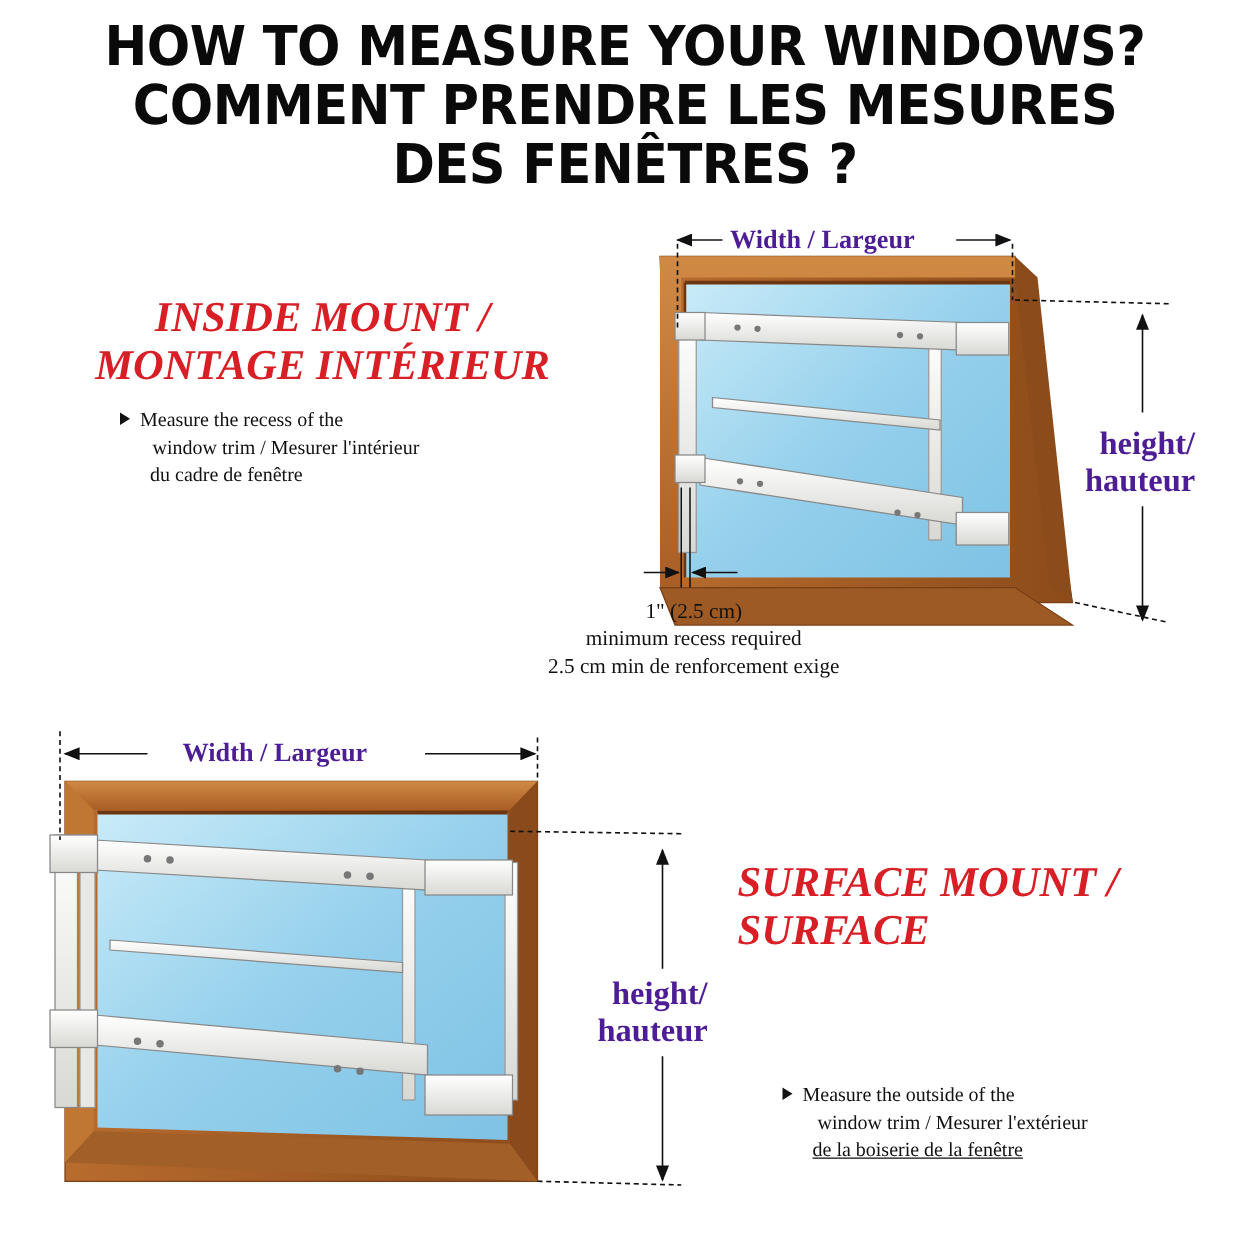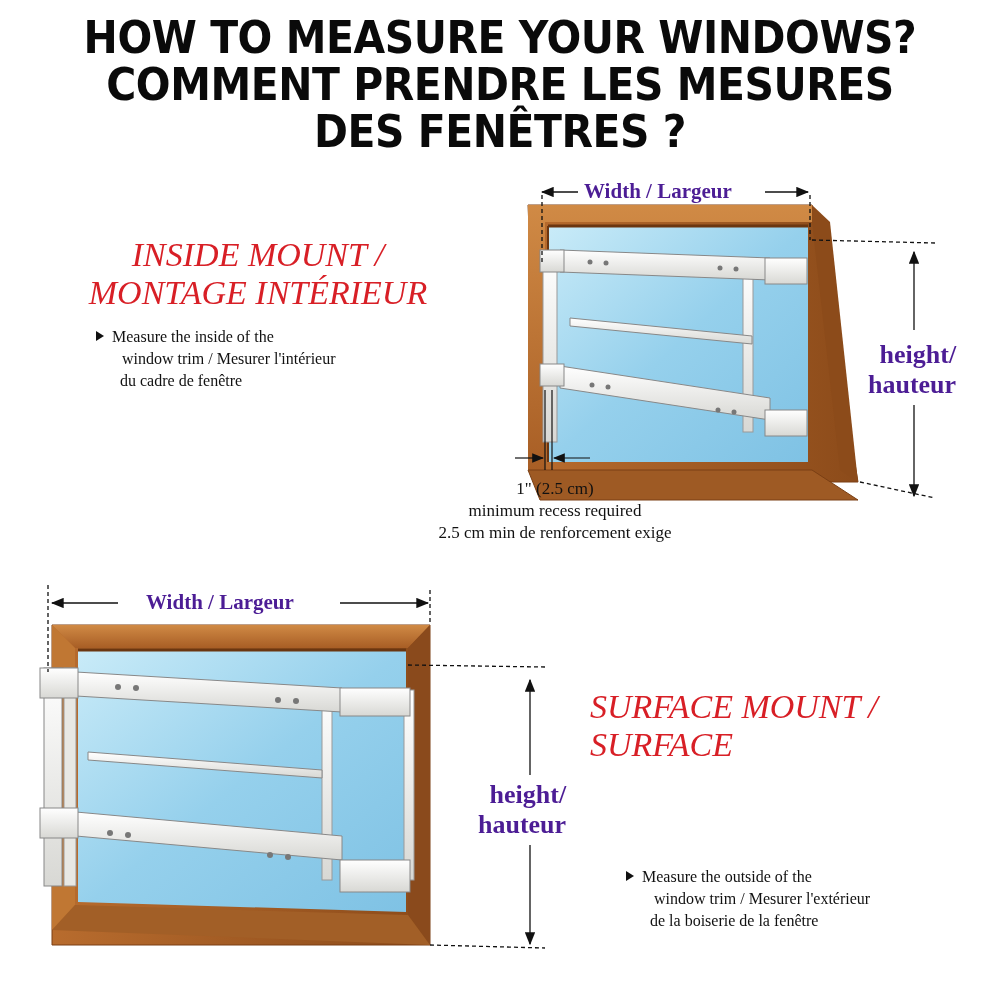--- a/index.html
+++ b/index.html
@@ -6,7 +6,7 @@
   body { width:1000px; height:1000px; position:relative; overflow:hidden; font-family:"Liberation Serif", serif; color:#111; }
   .title { position:absolute; left:0; width:1000px; text-align:center; font-family:"DejaVu Sans", sans-serif; font-weight:900; font-size:44px; line-height:47px; letter-spacing:-0.5px; color:#0a0a0a; transform:scaleX(0.93); transform-origin:center top; }
   .title-line { display:block; }
-  .mount-title { position:absolute; font-family:"Liberation Serif", serif; font-style:italic; font-weight:normal; color:#d81f26; font-size:34px; line-height:38px; text-transform:uppercase; }
+  .mount-title { position:absolute; font-family:"Liberation Serif", serif; font-style:italic; font-weight:bold; color:#d81f26; font-size:34px; line-height:38px; text-transform:uppercase; }
   .bullet { position:absolute; font-family:"Liberation Serif", serif; font-size:16px; line-height:22px; color:#111; }
   .bullet .tri { display:inline-block; width:0; height:0; border-top:5px solid transparent; border-bottom:5px solid transparent; border-left:8px solid #111; margin-right:8px; vertical-align:1px; }
   .bullet .line { display:block; }

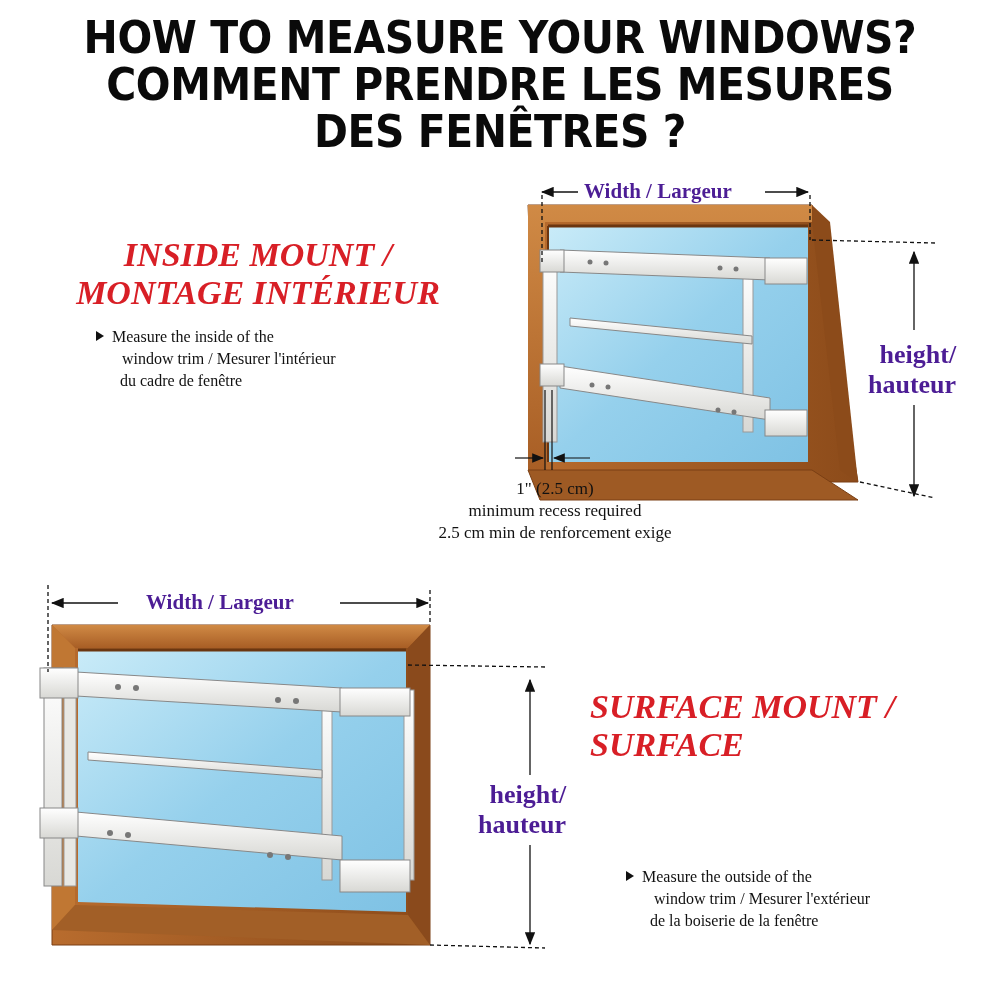--- a/index.html
+++ b/index.html
@@ -166,7 +166,7 @@
 </div>
 
 <div class="bullet" style="left:96px; top:326px;">
-  <span class="line"><span class="tri"></span><span>Measure the inside of the</span></span>
+  <span class="line"><span class="tri"></span><span>Measure the recess of the</span></span>
   <span class="line" style="padding-left:26px;">window trim / Mesurer l'intérieur</span>
   <span class="line" style="padding-left:24px;">du cadre de fenêtre</span>
 </div>

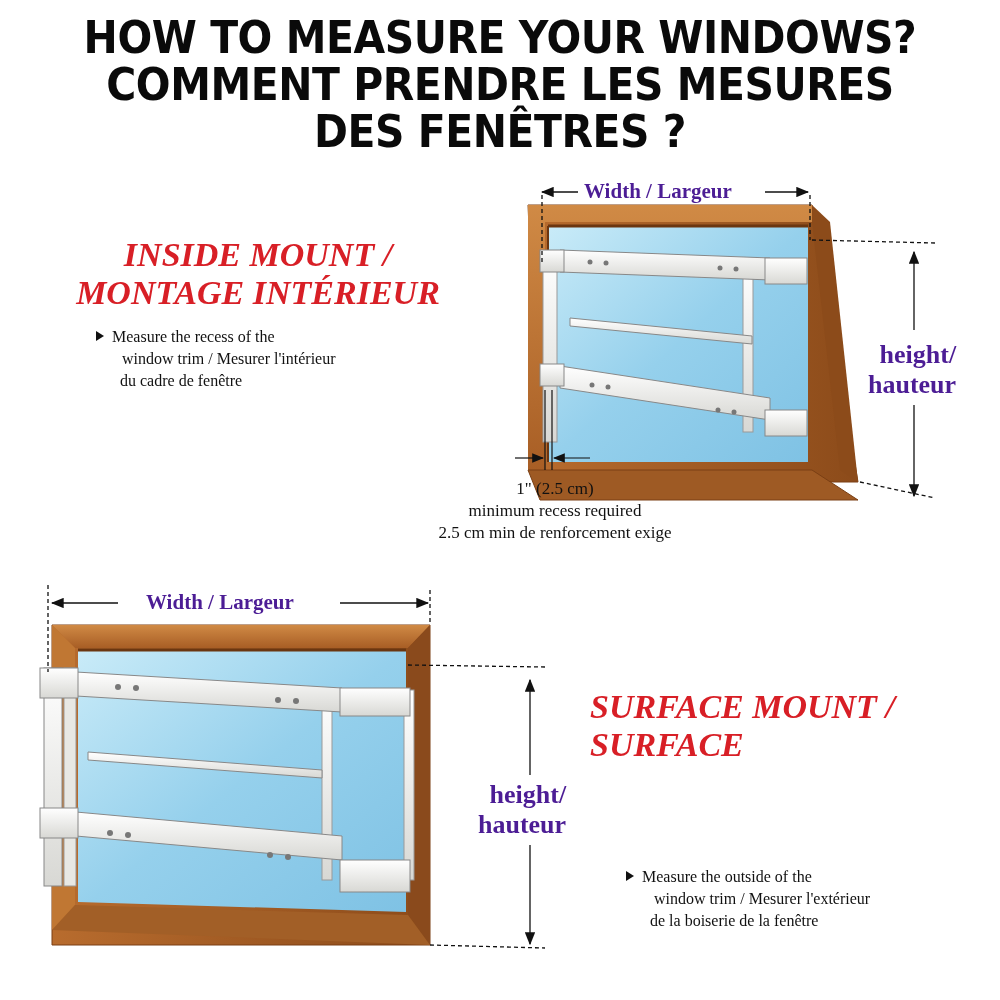--- a/index.html
+++ b/index.html
@@ -199,7 +199,7 @@
 <div class="bullet" style="left:626px; top:818px;margin-top:48px;">
   <span class="line"><span class="tri"></span><span>Measure the outside of the</span></span>
   <span class="line" style="padding-left:28px;">window trim / Mesurer l'extérieur</span>
-  <span class="line" style="padding-left:24px;">de la boiserie de la fenêtre</span>
+  <span class="line" style="padding-left:24px;text-decoration:underline;">de la boiserie de la fenêtre</span>
 </div>
 
 </body></html>

